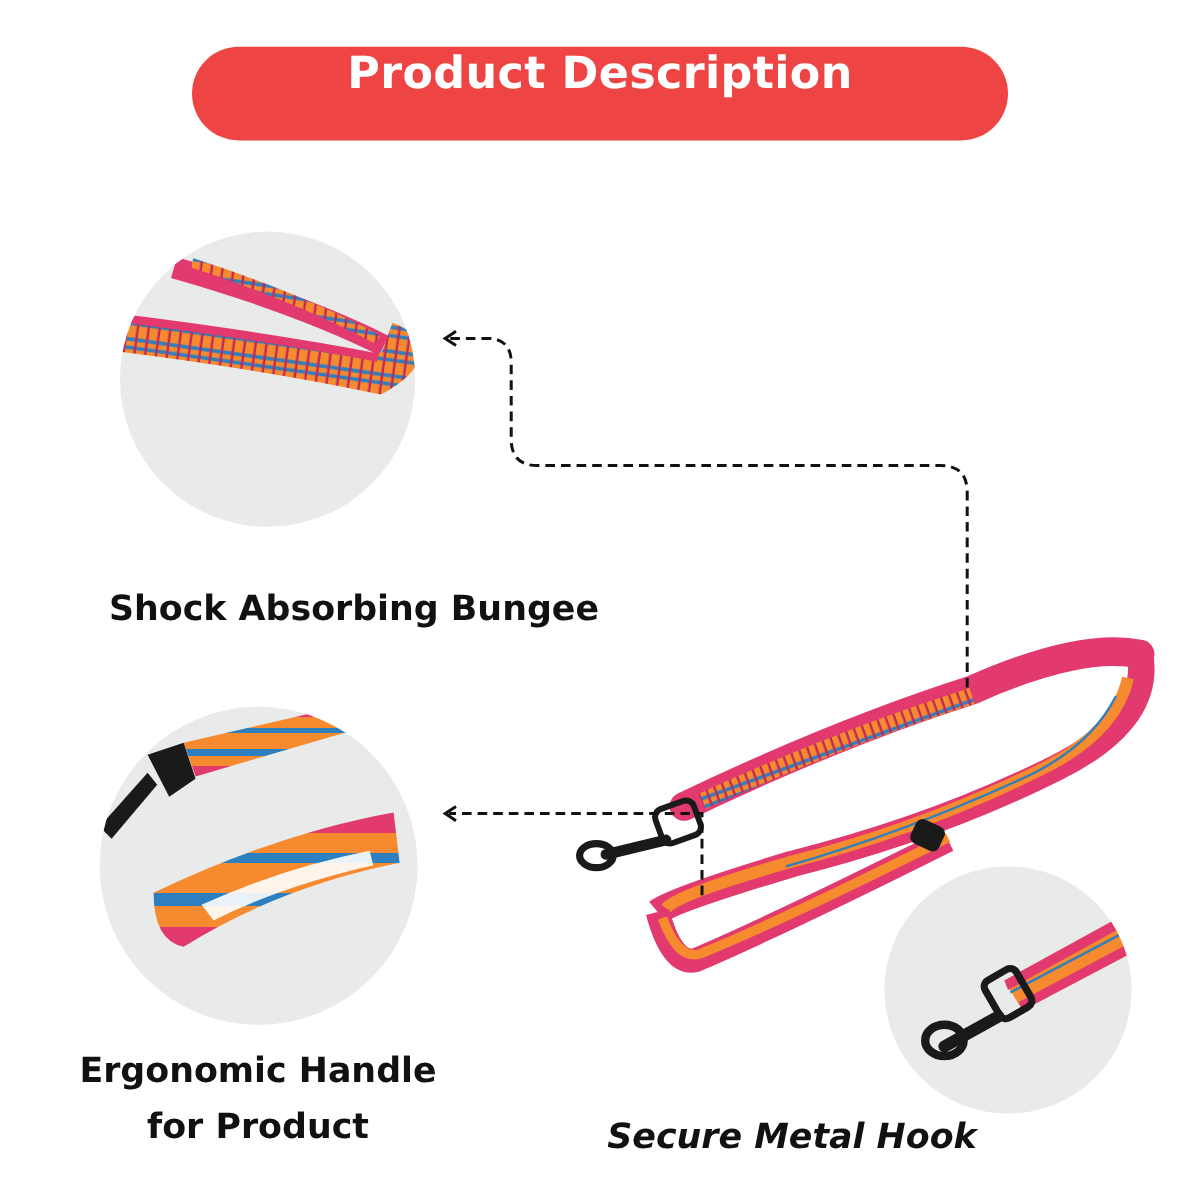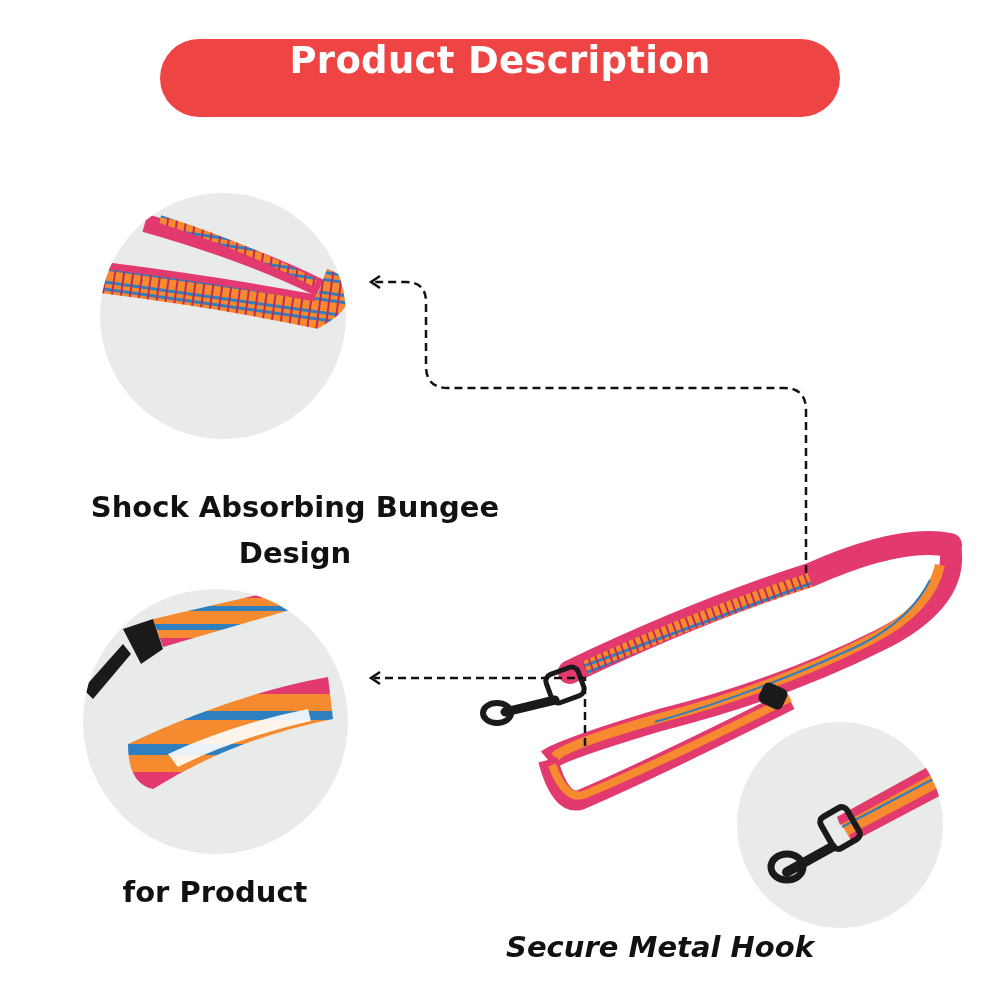--- a/index.html
+++ b/index.html
@@ -37,7 +37,6 @@
 </div>
 <div class="label" style="left:60px;top:470px;width:470px;margin-top:14px;">
   <div>Shock Absorbing Bungee</div>
-  <div>Design</div>
 </div>
 
 <div class="circle" style="left:83px;top:589px;width:265px;height:265px;">

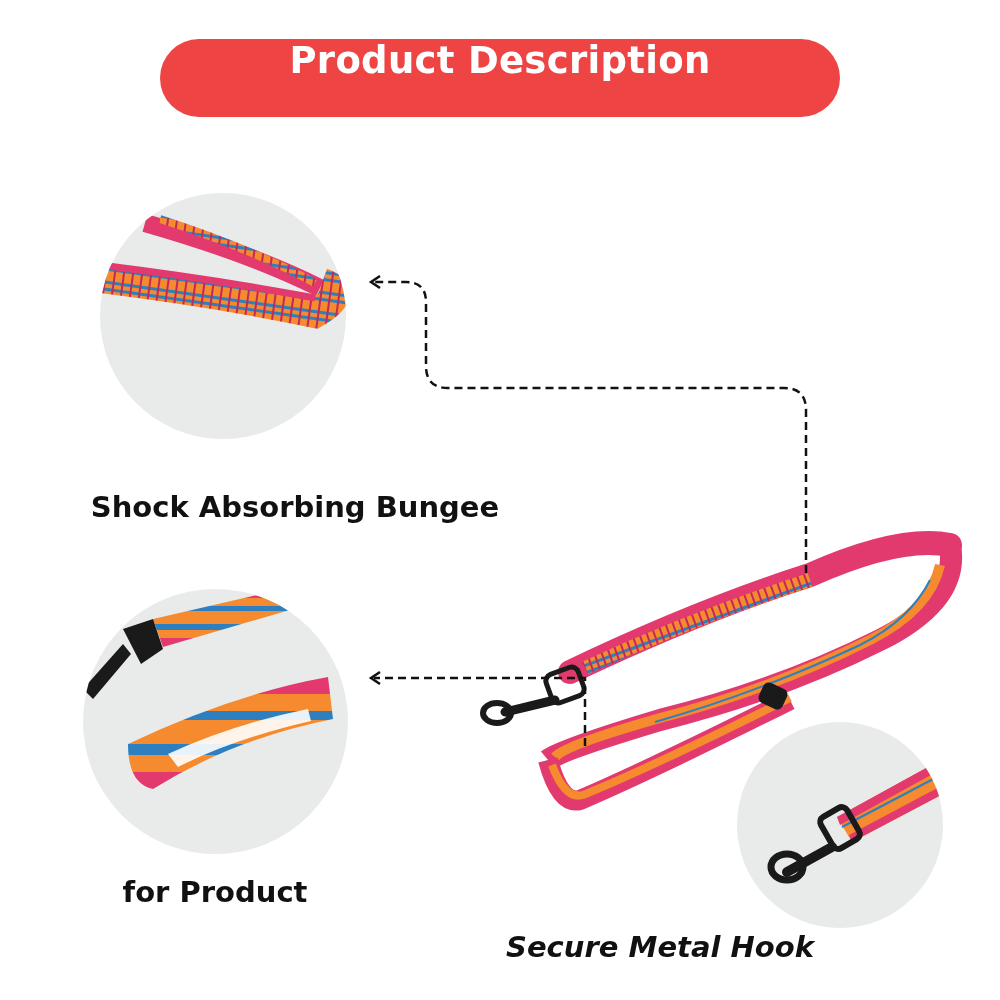--- a/index.html
+++ b/index.html
@@ -67,6 +67,7 @@
   </svg>
 </div>
 <div class="label" style="left:40px;top:869px;width:350px;">
+  <div>Ergonomic Handle</div>
   <div>for Product</div>
 </div>
 

